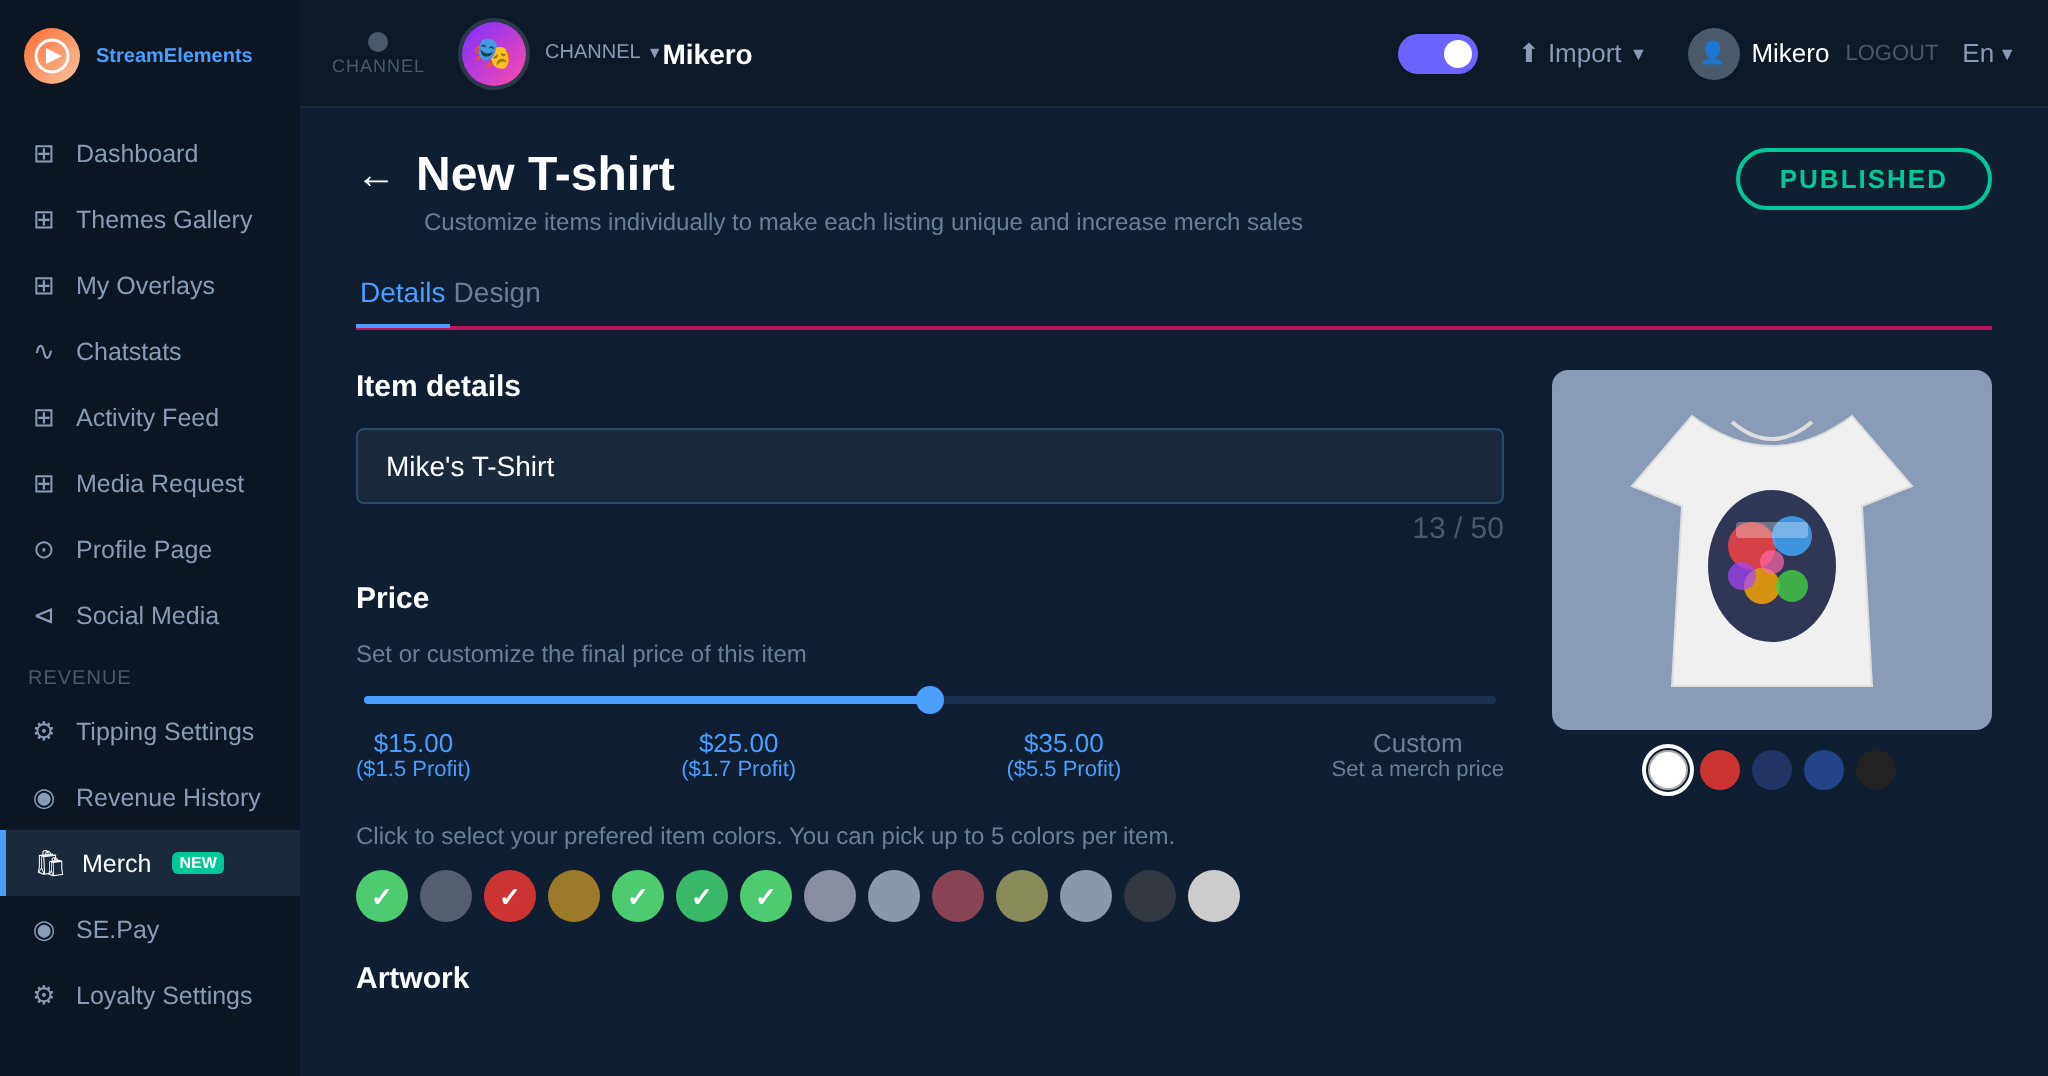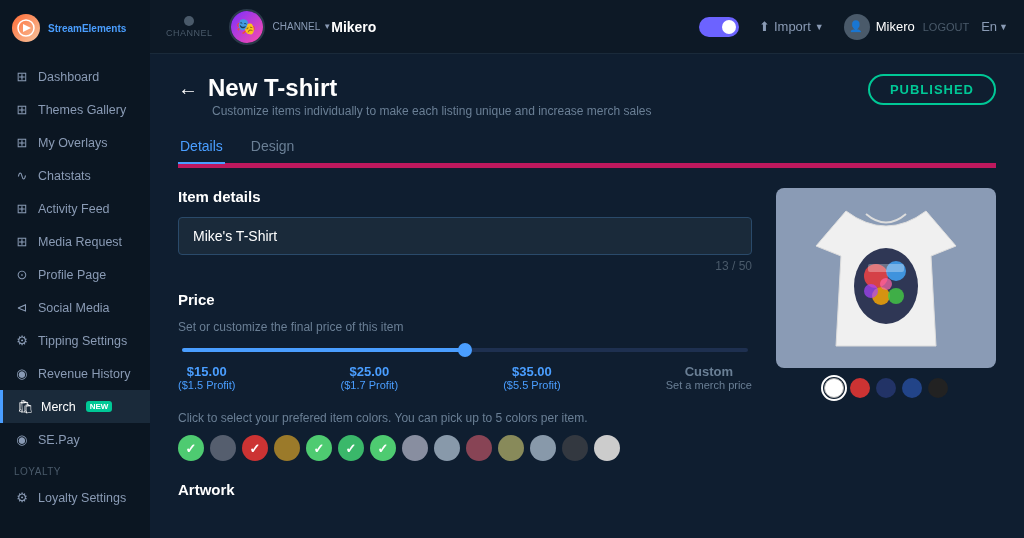--- a/index.html
+++ b/index.html
@@ -247,8 +247,7 @@
     
     .tabs {
       display: flex;
-      gap: 24px;
-      border-bottom: 5px solid #be185d;
+      border-bottom: 2px solid #be185d;
       margin-bottom: 20px;
       margin-top: 12px;
     }

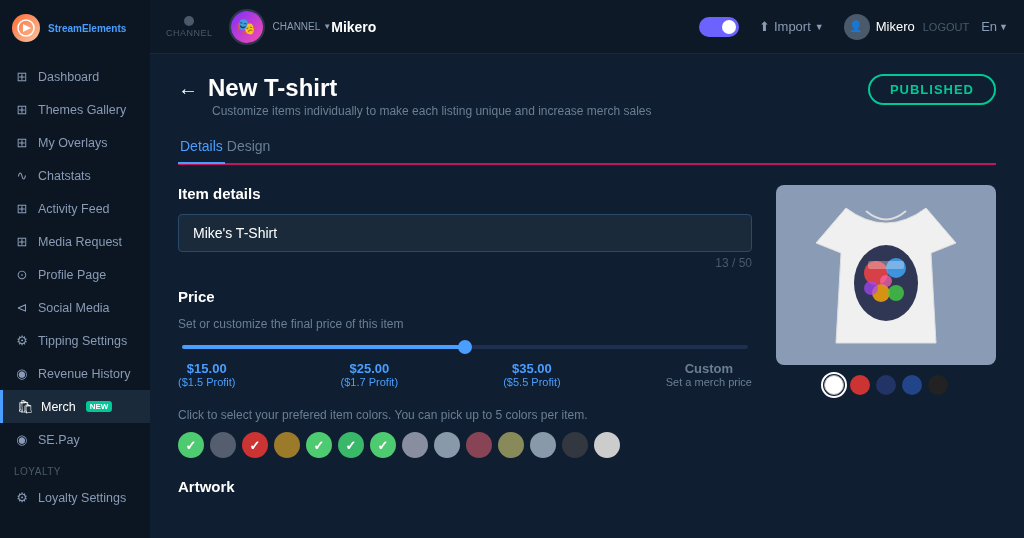--- a/index.html
+++ b/index.html
@@ -294,7 +294,7 @@
     }
     .char-count {
       text-align: right;
-      font-size: 12px;
+      font-size: 15px;
       color: #4a5a6a;
       margin-top: 4px;
     }

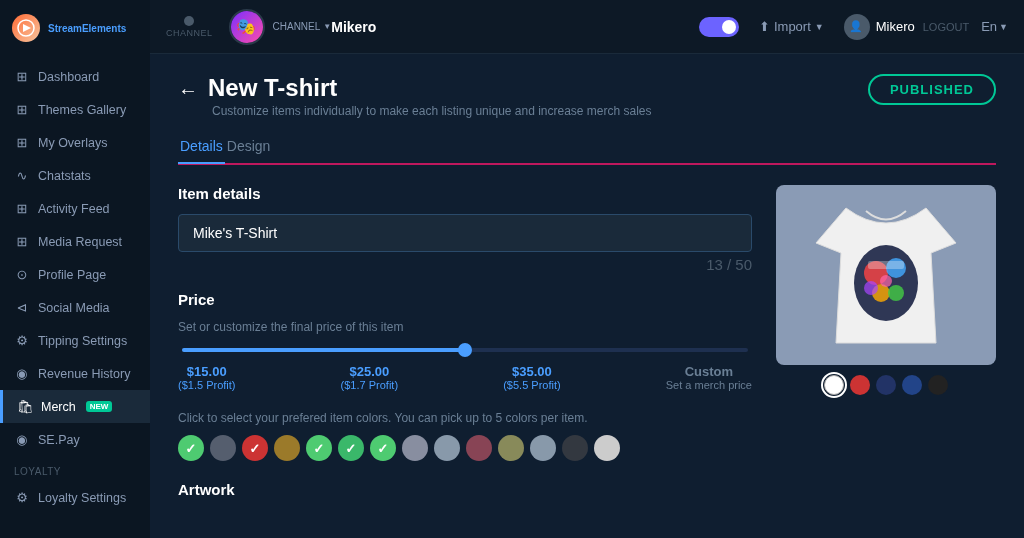--- a/index.html
+++ b/index.html
@@ -498,6 +498,7 @@
       <span>Social Media</span>
     </div>
 
+    <div class="sidebar-section-title">Revenue</div>
 
     <div class="sidebar-item">
       <span class="icon">⚙</span>

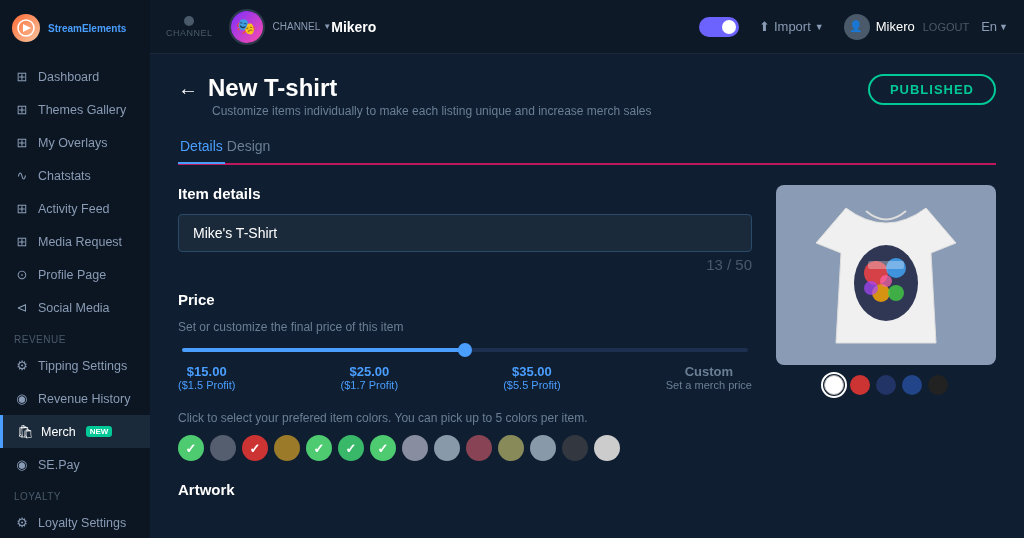--- a/index.html
+++ b/index.html
@@ -350,7 +350,7 @@
     .price-option .amount {
       font-size: 13px;
       color: #4a9eff;
-      font-weight: 700;
+      font-weight: 400;
     }
     .price-option .profit {
       font-size: 11px;

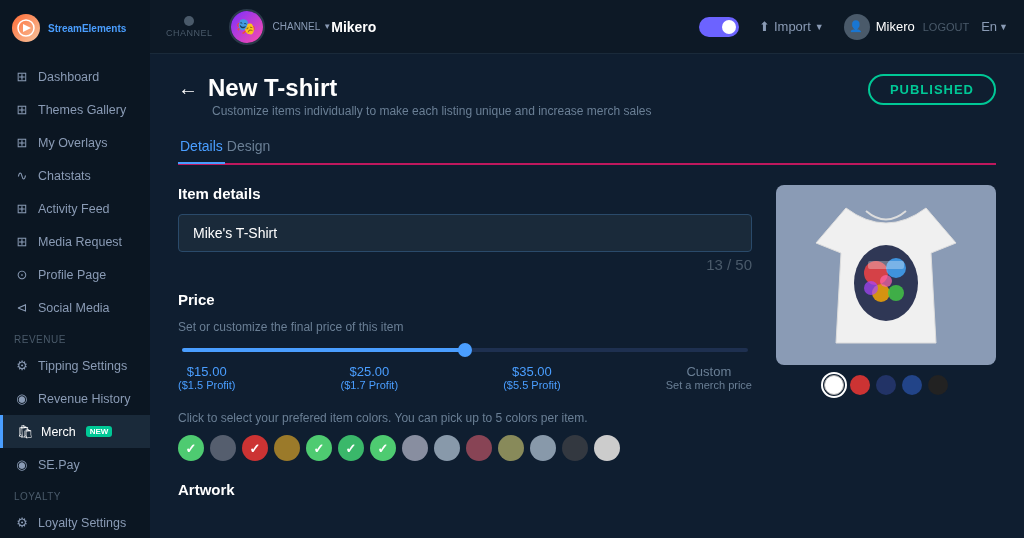--- a/index.html
+++ b/index.html
@@ -518,7 +518,6 @@
       <span>SE.Pay</span>
     </div>
 
-    <div class="sidebar-section-title">Loyalty</div>
     <div class="sidebar-item">
       <span class="icon">⚙</span>
       <span>Loyalty Settings</span>

